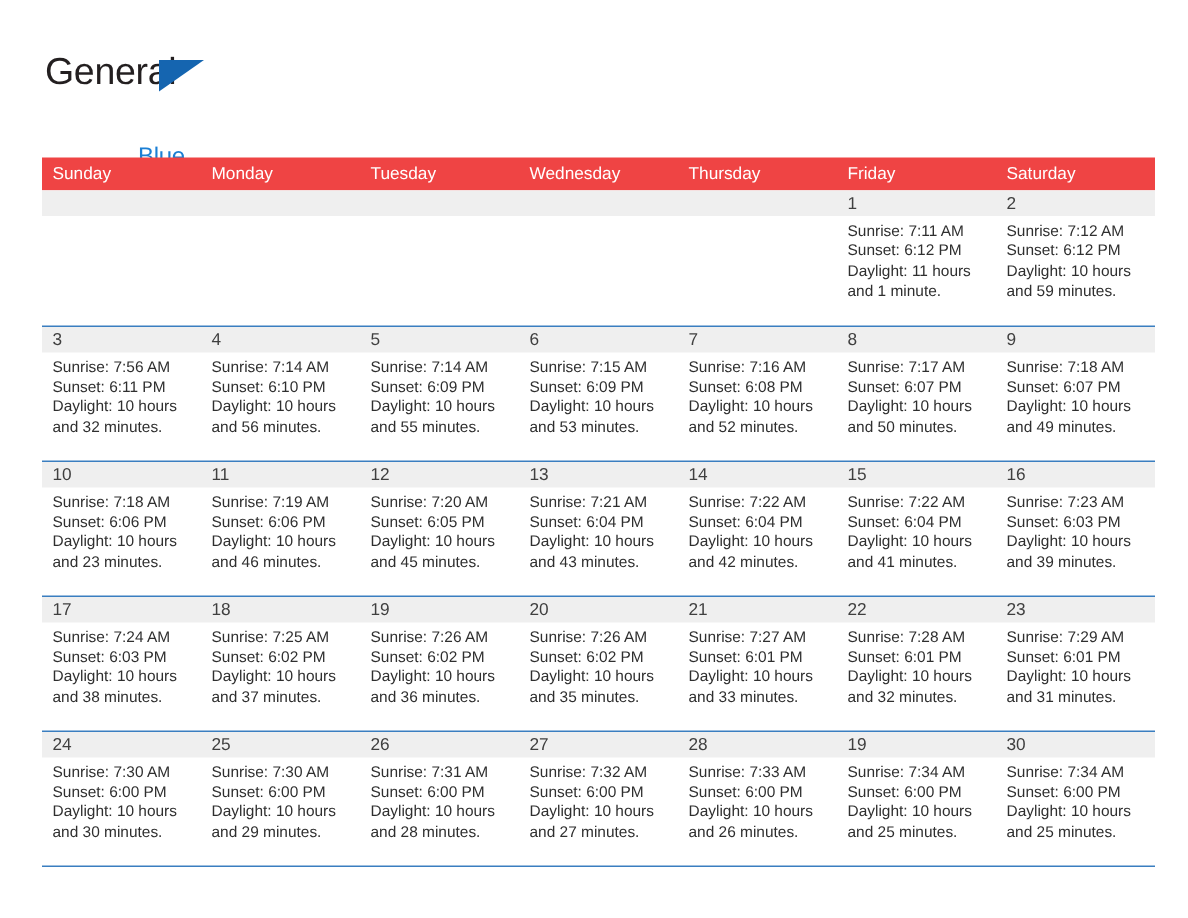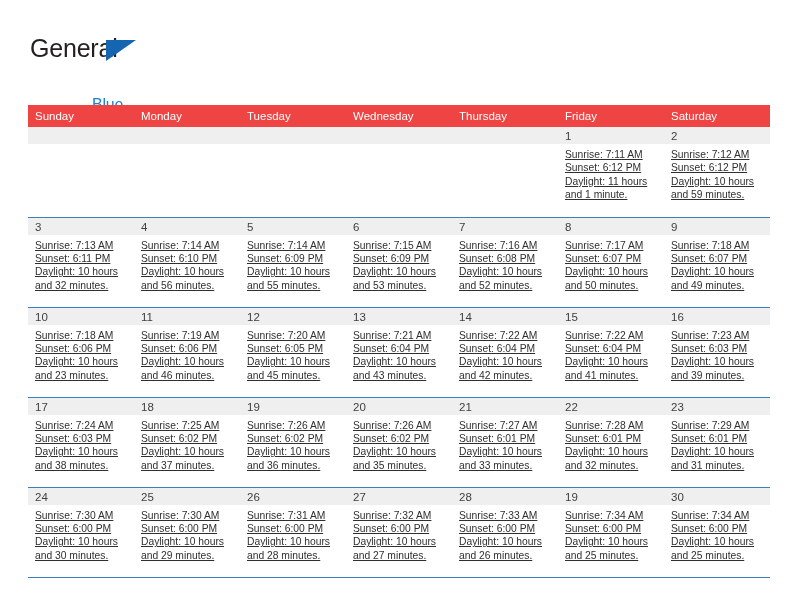--- a/index.html
+++ b/index.html
@@ -118,7 +118,6 @@
     font-size: 10.3px;
     line-height: 13.4px;
     color: #2f2f2f;
-    text-decoration: underline;
   }
   .lines div { white-space: normal; }
 </style>

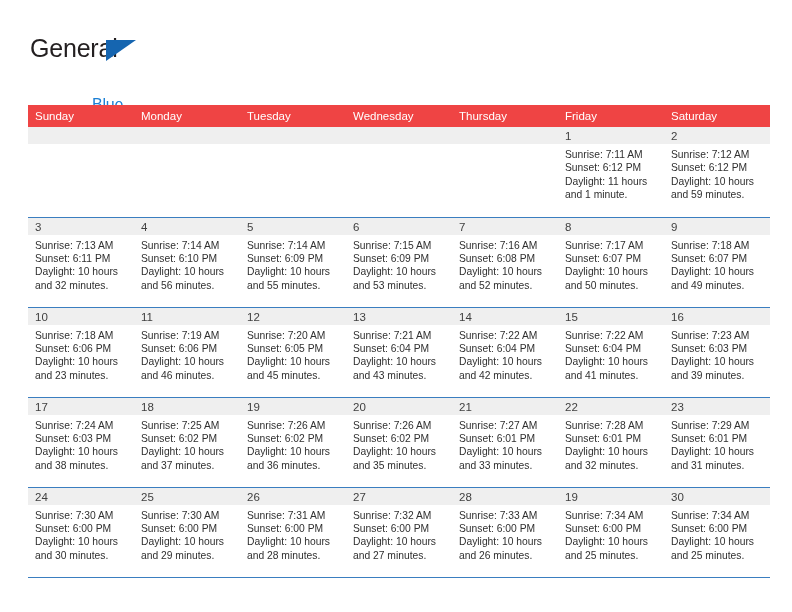--- a/index.html
+++ b/index.html
@@ -203,7 +203,7 @@
             <div class="cell-inner">
               <div class="daynum-band">3</div>
               <div class="lines">
-                <div>Sunrise: 7:13 AM</div>
+                <div>Sunrise: 7:56 AM</div>
                 <div>Sunset: 6:11 PM</div>
                 <div>Daylight: 10 hours</div>
                 <div>and 32 minutes.</div>

